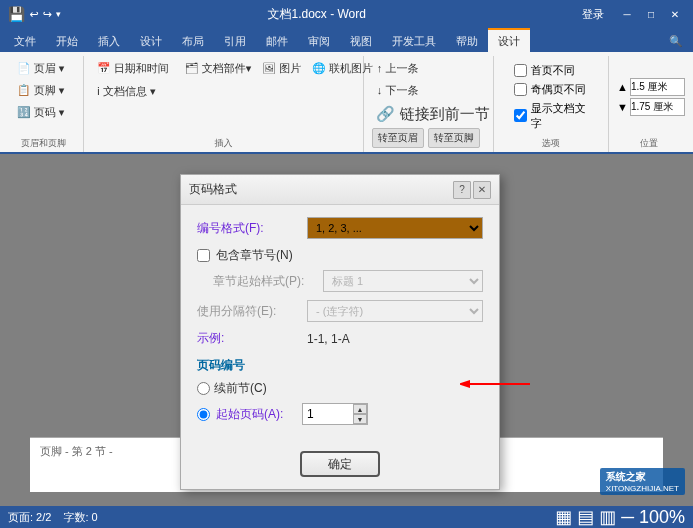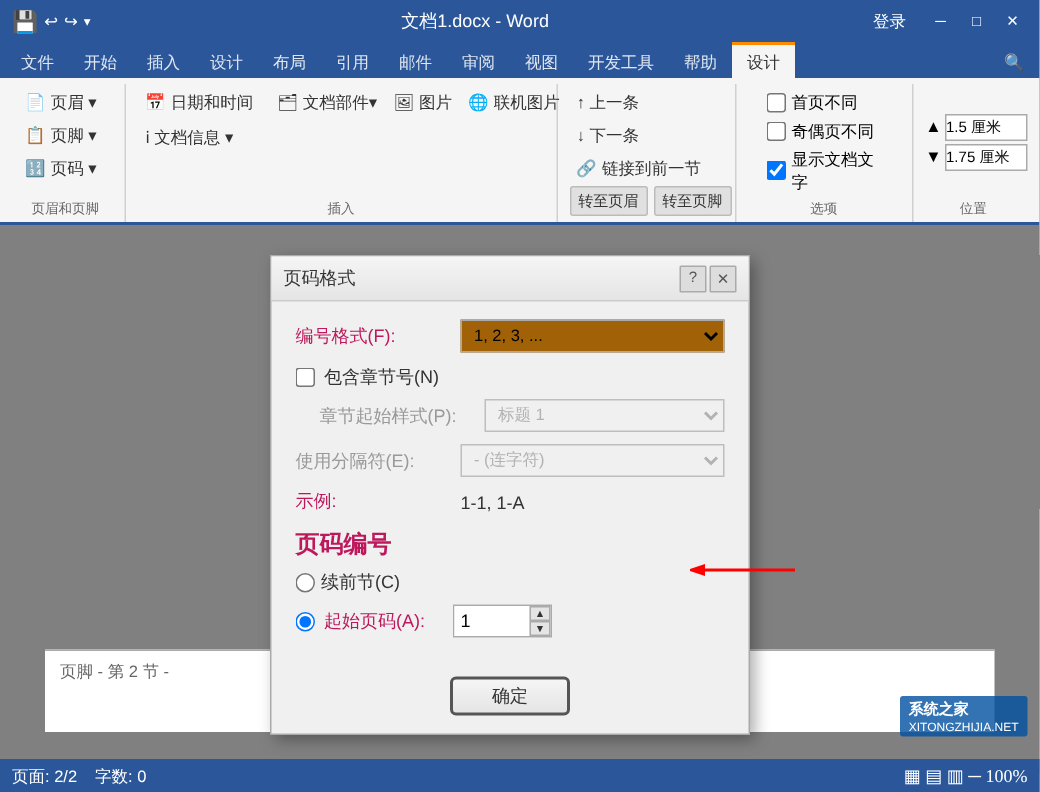--- a/index.html
+++ b/index.html
@@ -372,7 +372,7 @@
     <div style="display:flex;flex-direction:column;gap:1px;flex:1;">
       <div class="ribbon-btn-small" style="font-size:11px;">↑ 上一条</div>
       <div class="ribbon-btn-small" style="font-size:11px;">↓ 下一条</div>
-      <div class="ribbon-btn-small" style="font-size:11px;">🔗 链接到前一节</div>
+      <div class="ribbon-btn-small" style="font-size:15px;">🔗 链接到前一节</div>
       <div style="display:flex;gap:4px;">
         <div class="ribbon-btn-small" style="font-size:10px;background:#e0e0e0;padding:2px 5px;border:1px solid #bbb;">转至页眉</div>
         <div class="ribbon-btn-small" style="font-size:10px;background:#e0e0e0;padding:2px 5px;border:1px solid #bbb;">转至页脚</div>

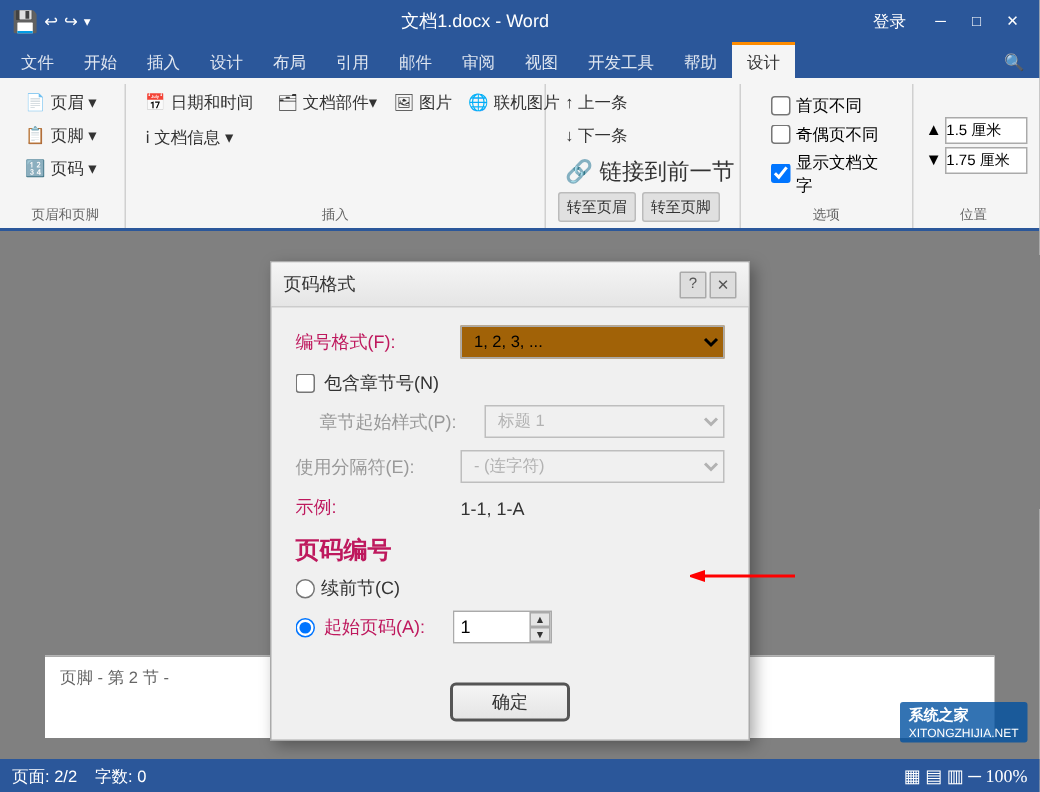--- a/index.html
+++ b/index.html
@@ -158,7 +158,7 @@
     .form-label {
       min-width: 110px;
       font-size: 12px;
-      color: #be185d;
+      color: #6d28d9;
     }
     .form-select {
       flex: 1;

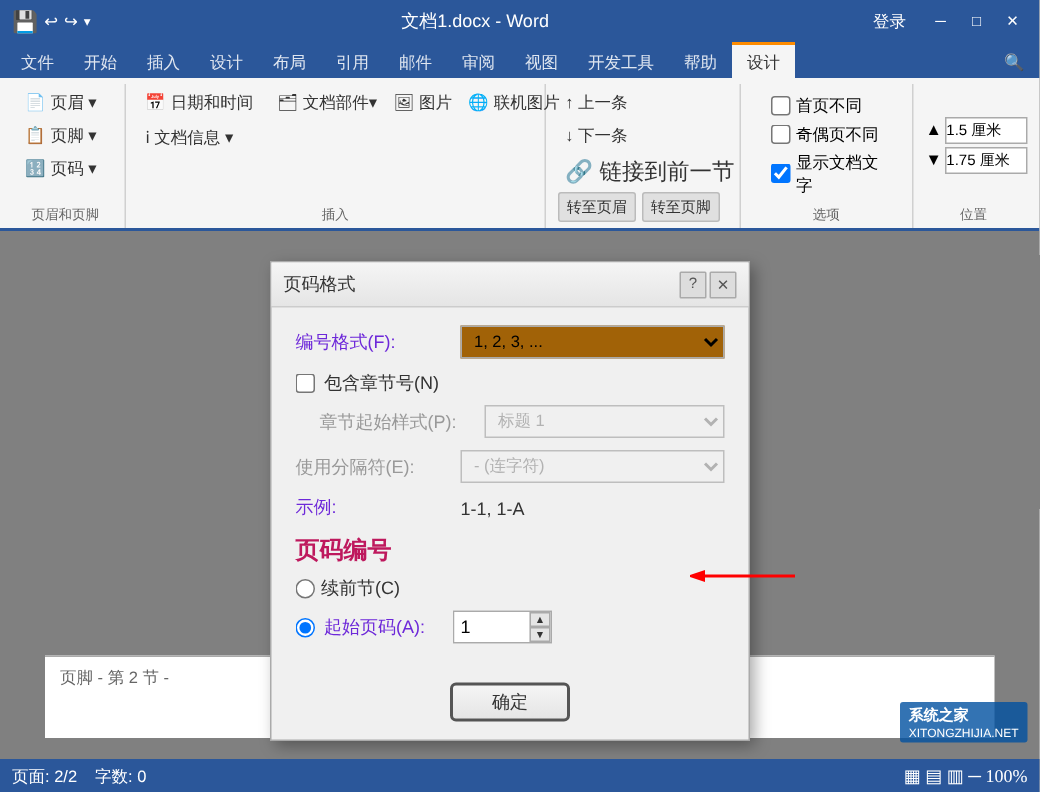--- a/index.html
+++ b/index.html
@@ -176,9 +176,9 @@
     .form-disabled .form-select { background: #f5f5f5; color: #999; }
 
     .section-title {
-      font-size: 16px;
+      font-size: 12px;
       font-weight: bold;
-      color: #be185d;
+      color: #0369a1;
       margin: 10px 0 6px 0;
     }
 

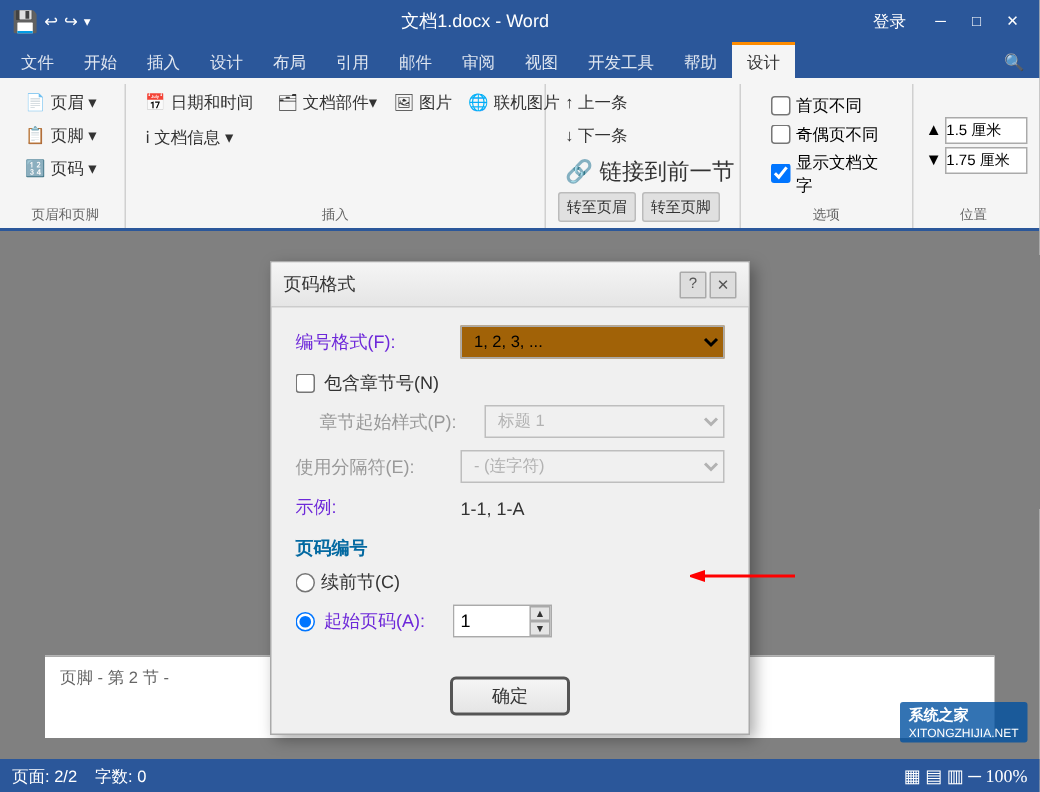--- a/index.html
+++ b/index.html
@@ -513,7 +513,7 @@
   <span style="margin-right:12px;">页面: 2/2</span>
   <span>字数: 0</span>
   <div style="flex:1;"></div>
-  <span style="font-size:12px;font-family:Liberation Serif, serif;">▦ ▤ ▥ ─ 100%</span>
+  <span style="font-size:18px;">▦ ▤ ▥ ─ 100%</span>
 </div>
 
 </body></html>

